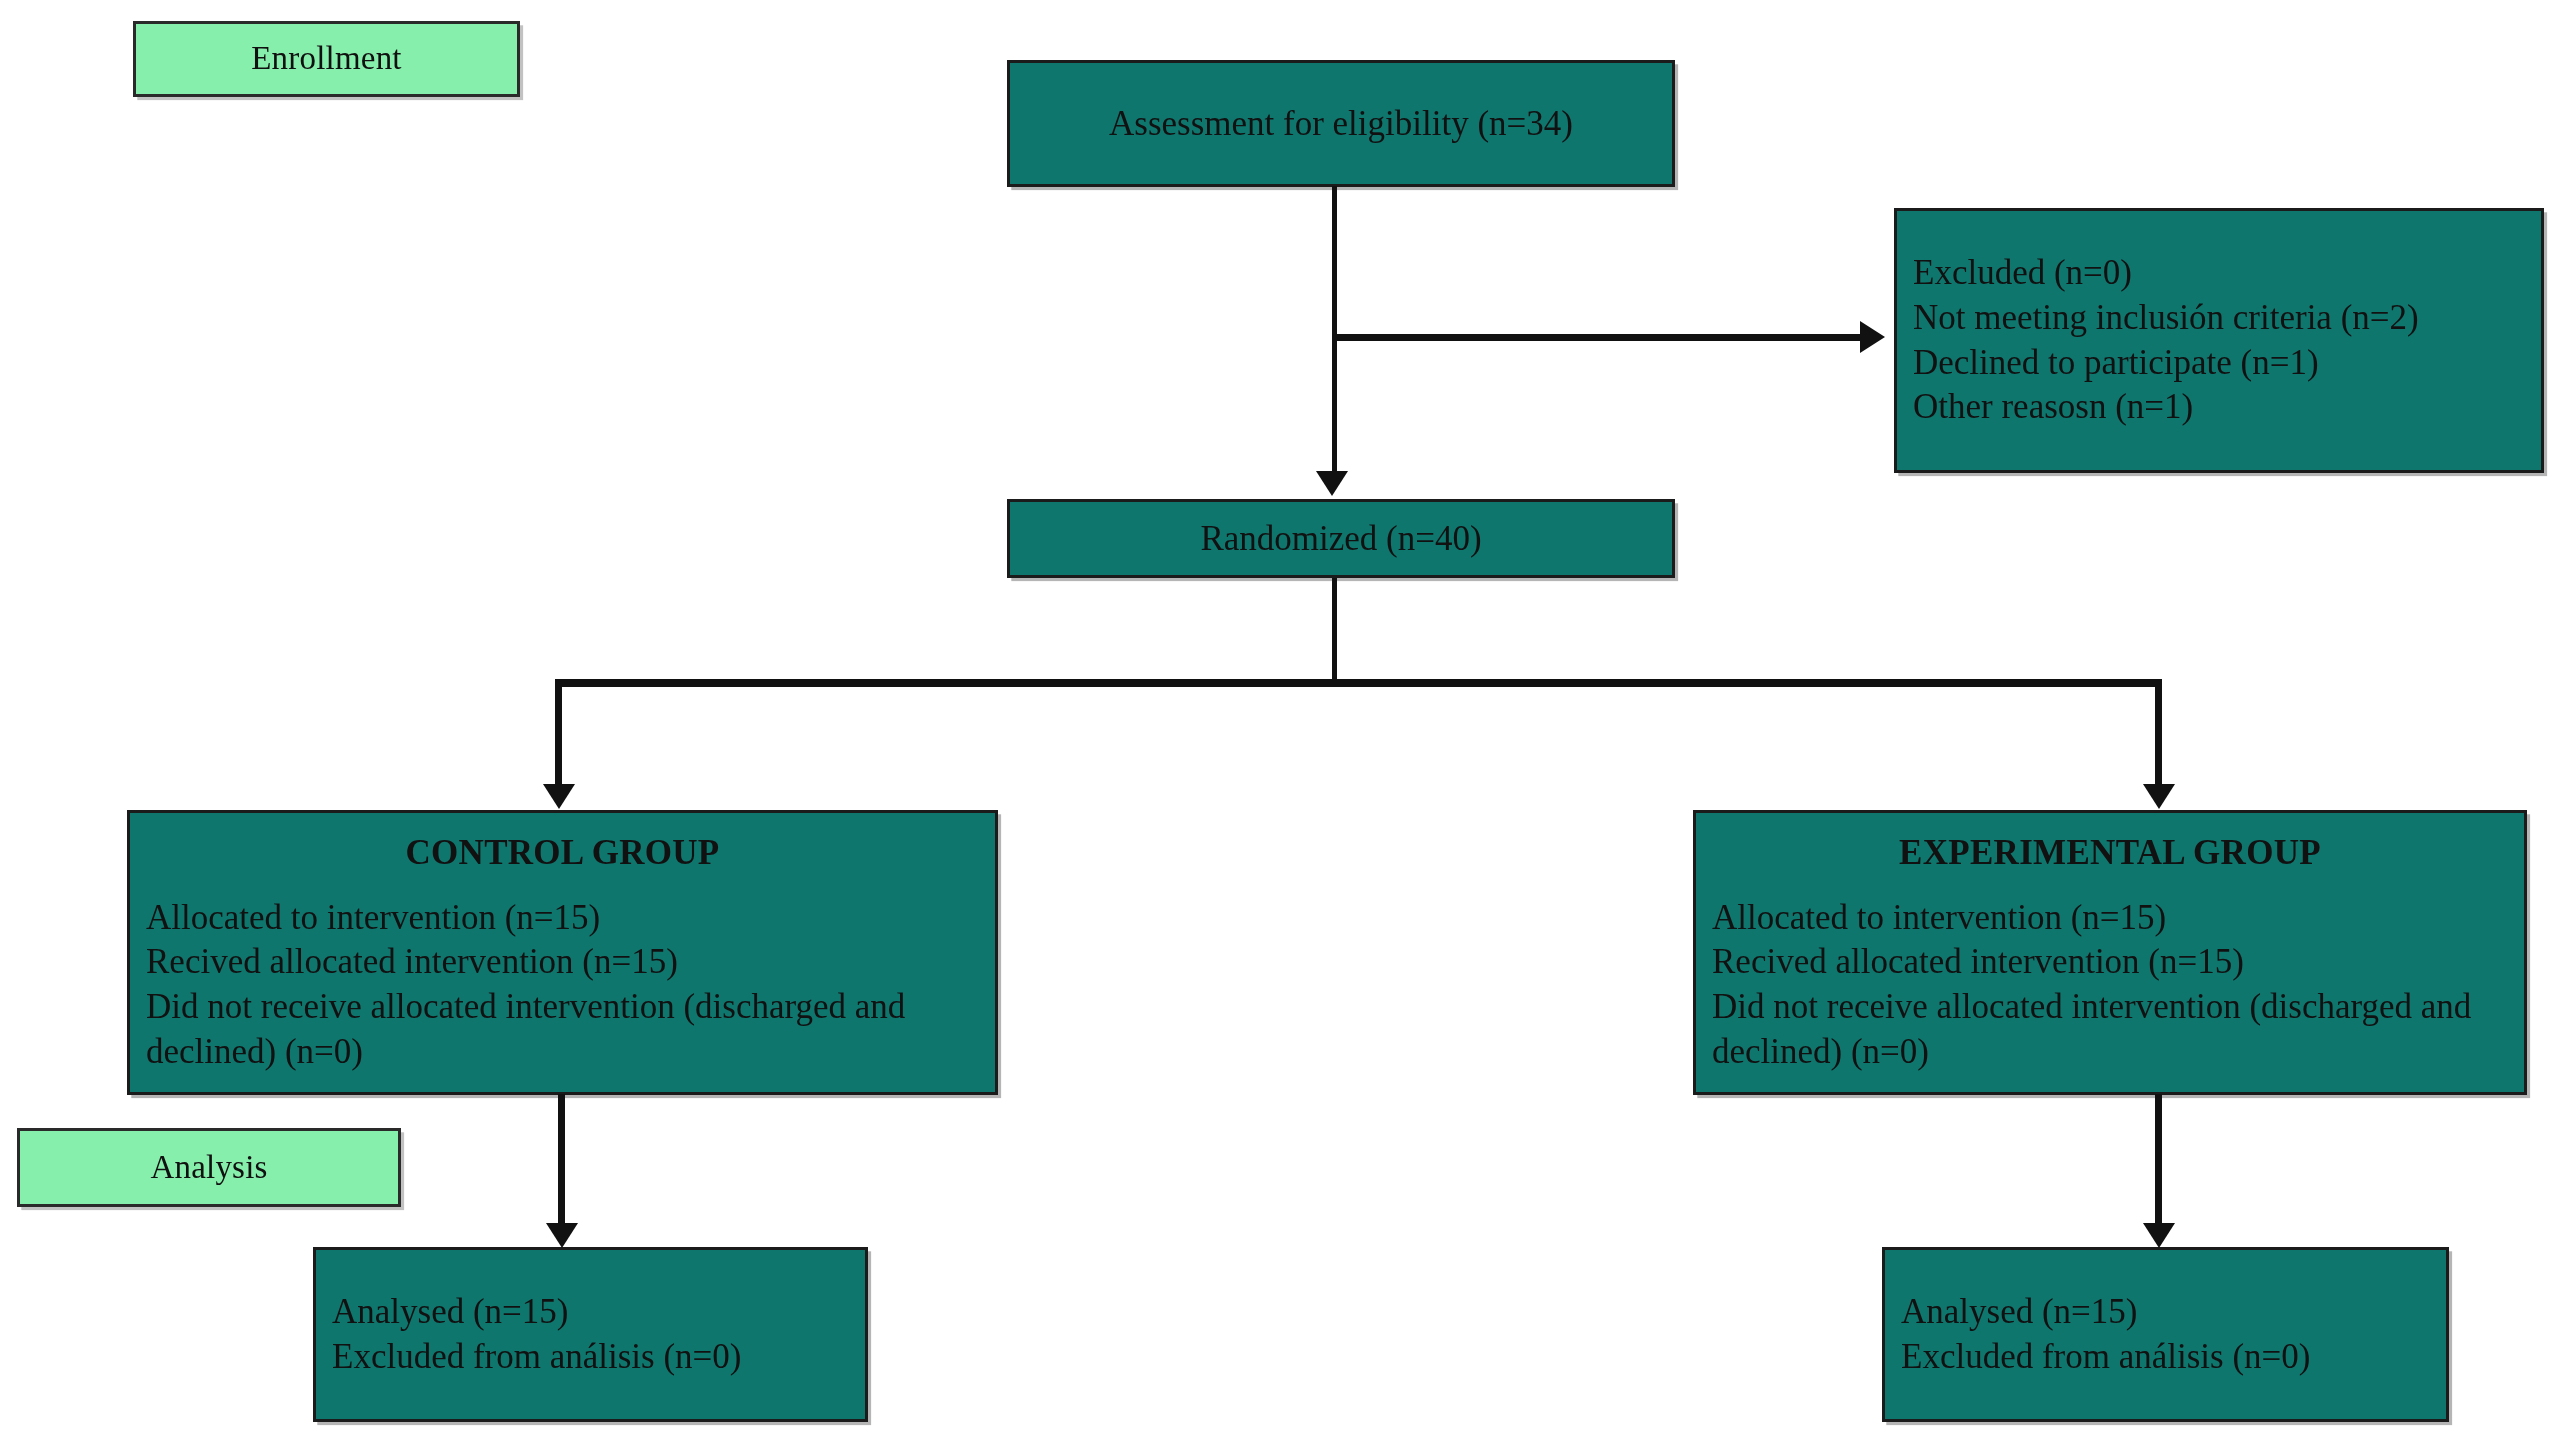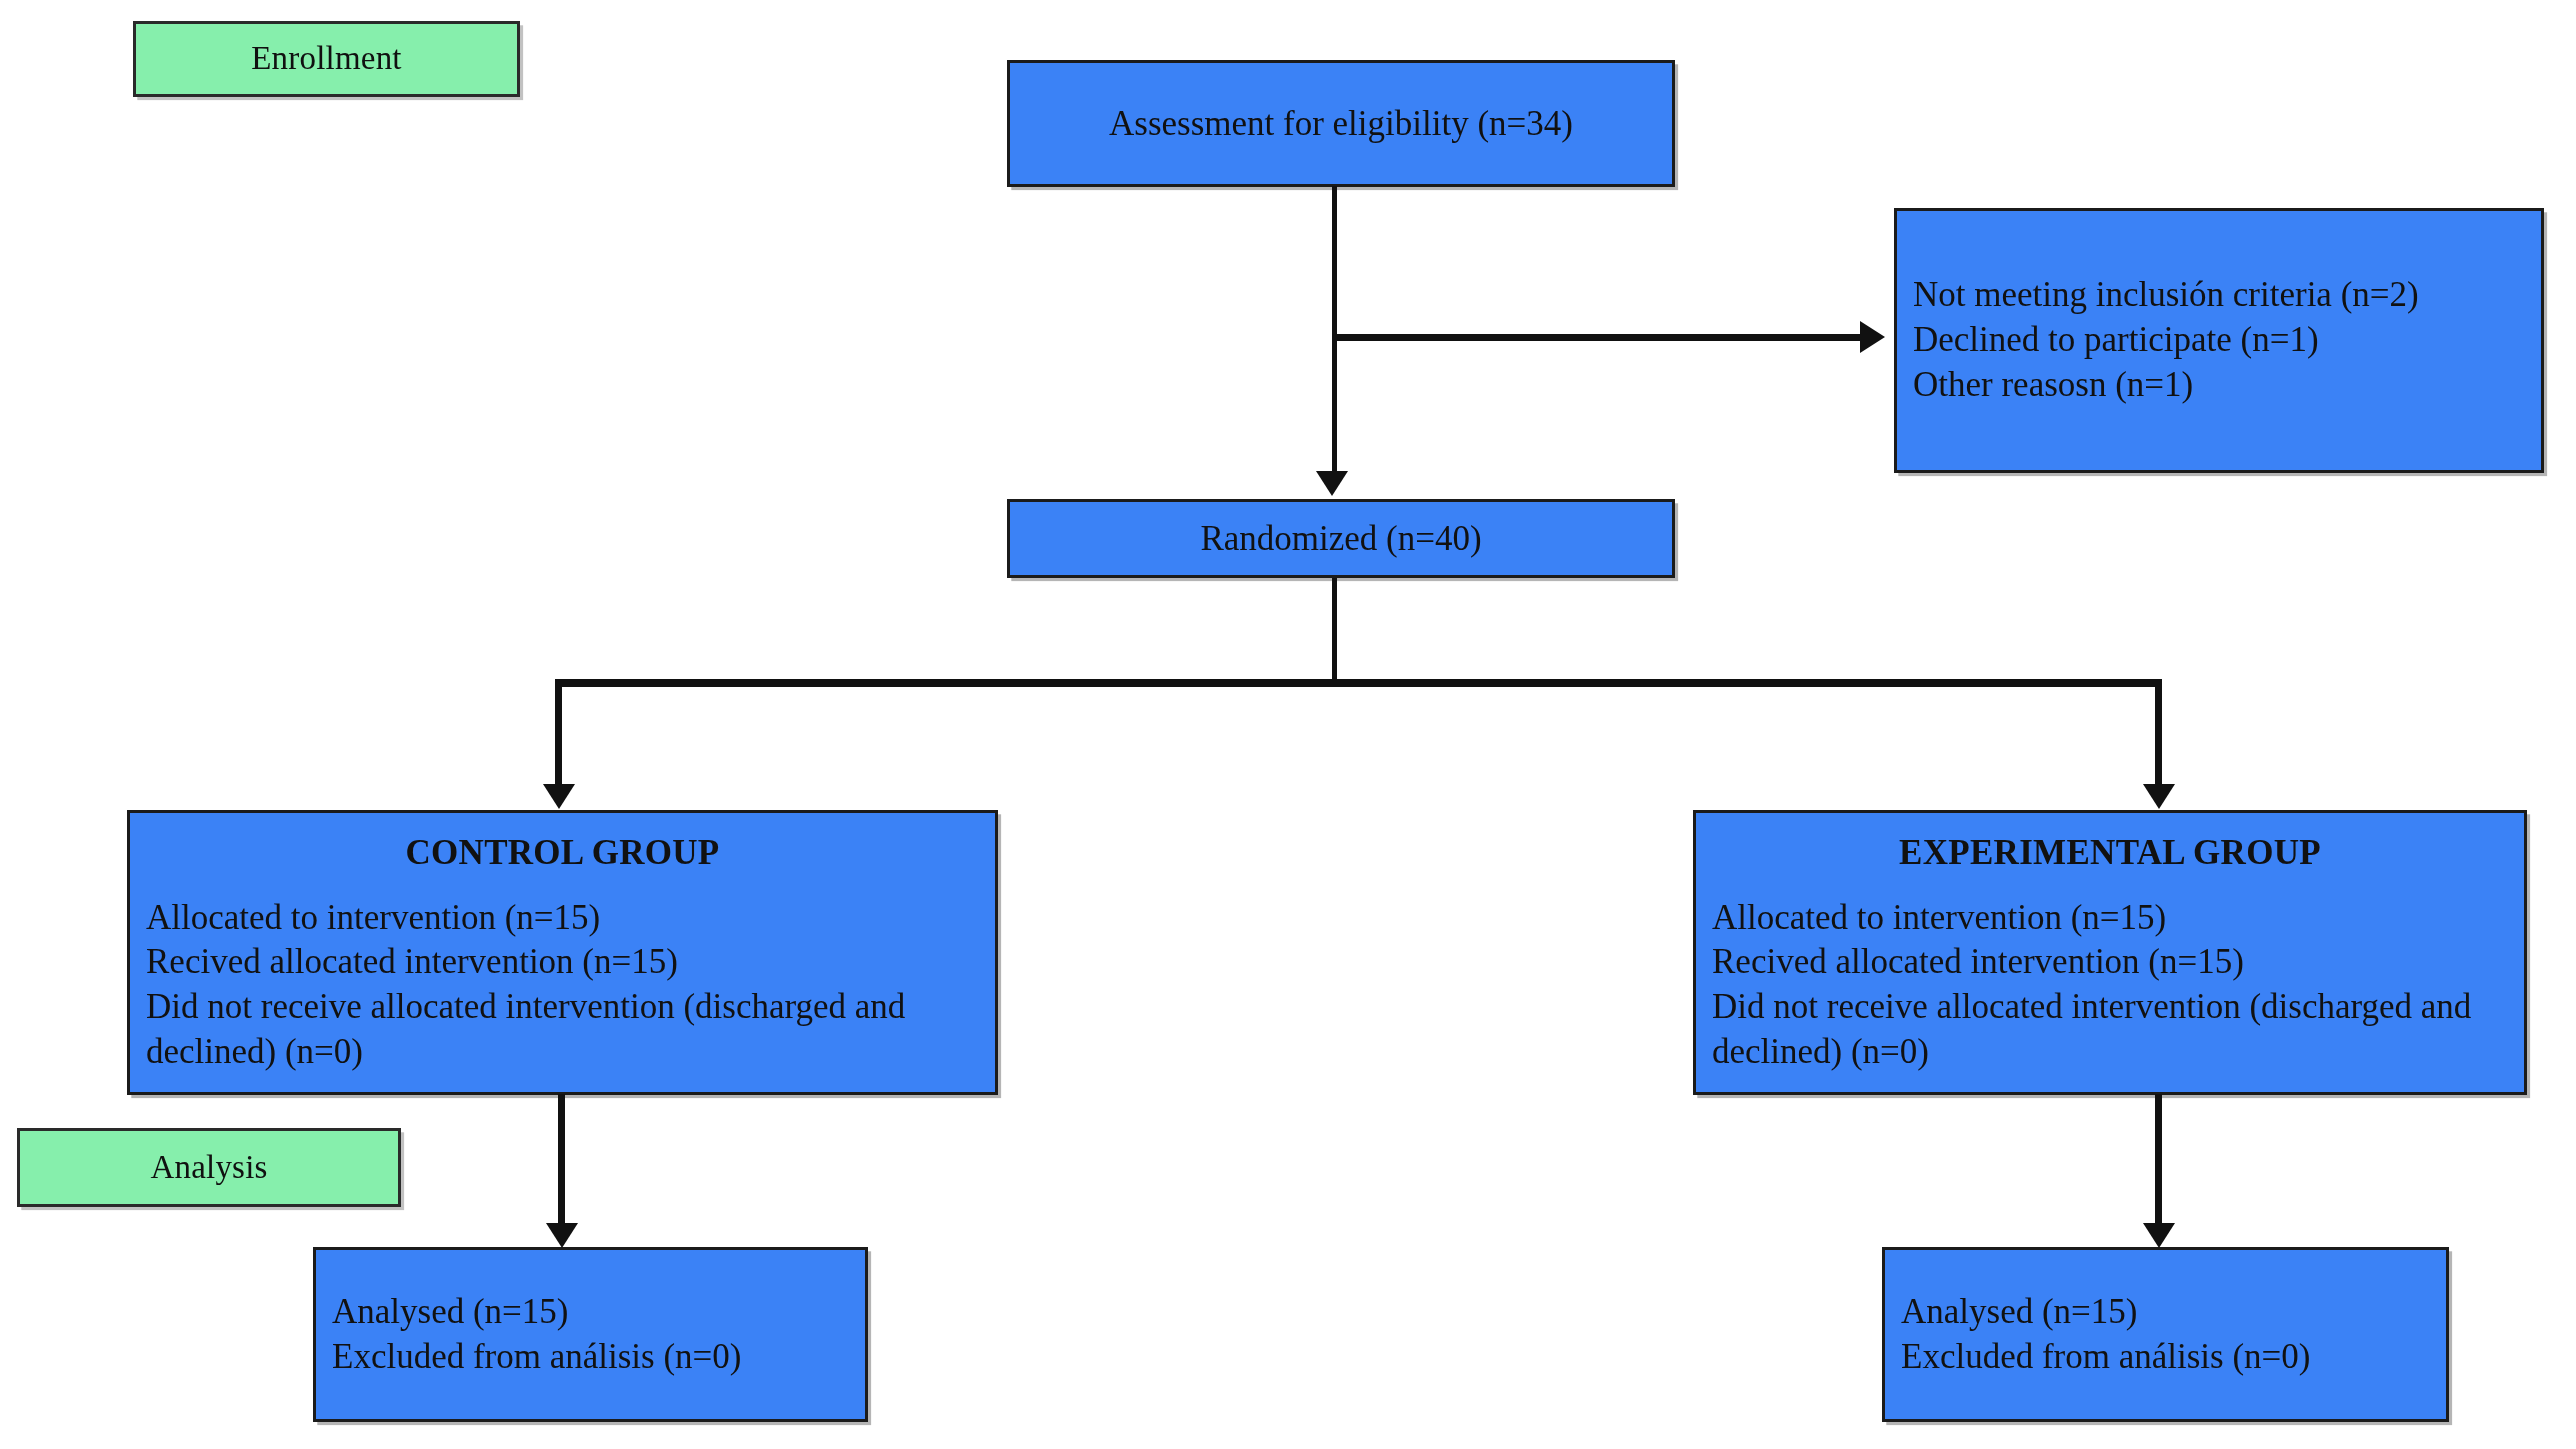--- a/index.html
+++ b/index.html
@@ -18,7 +18,7 @@
   .box{
     position:absolute;
     box-sizing:border-box;
-    background:#3b82f6;
+    background:#0f766e;
     border:3.1px solid #1b1b1b;
     box-shadow:3.7px 3.7px 0 -0.6px rgba(120,120,120,.55);
   }

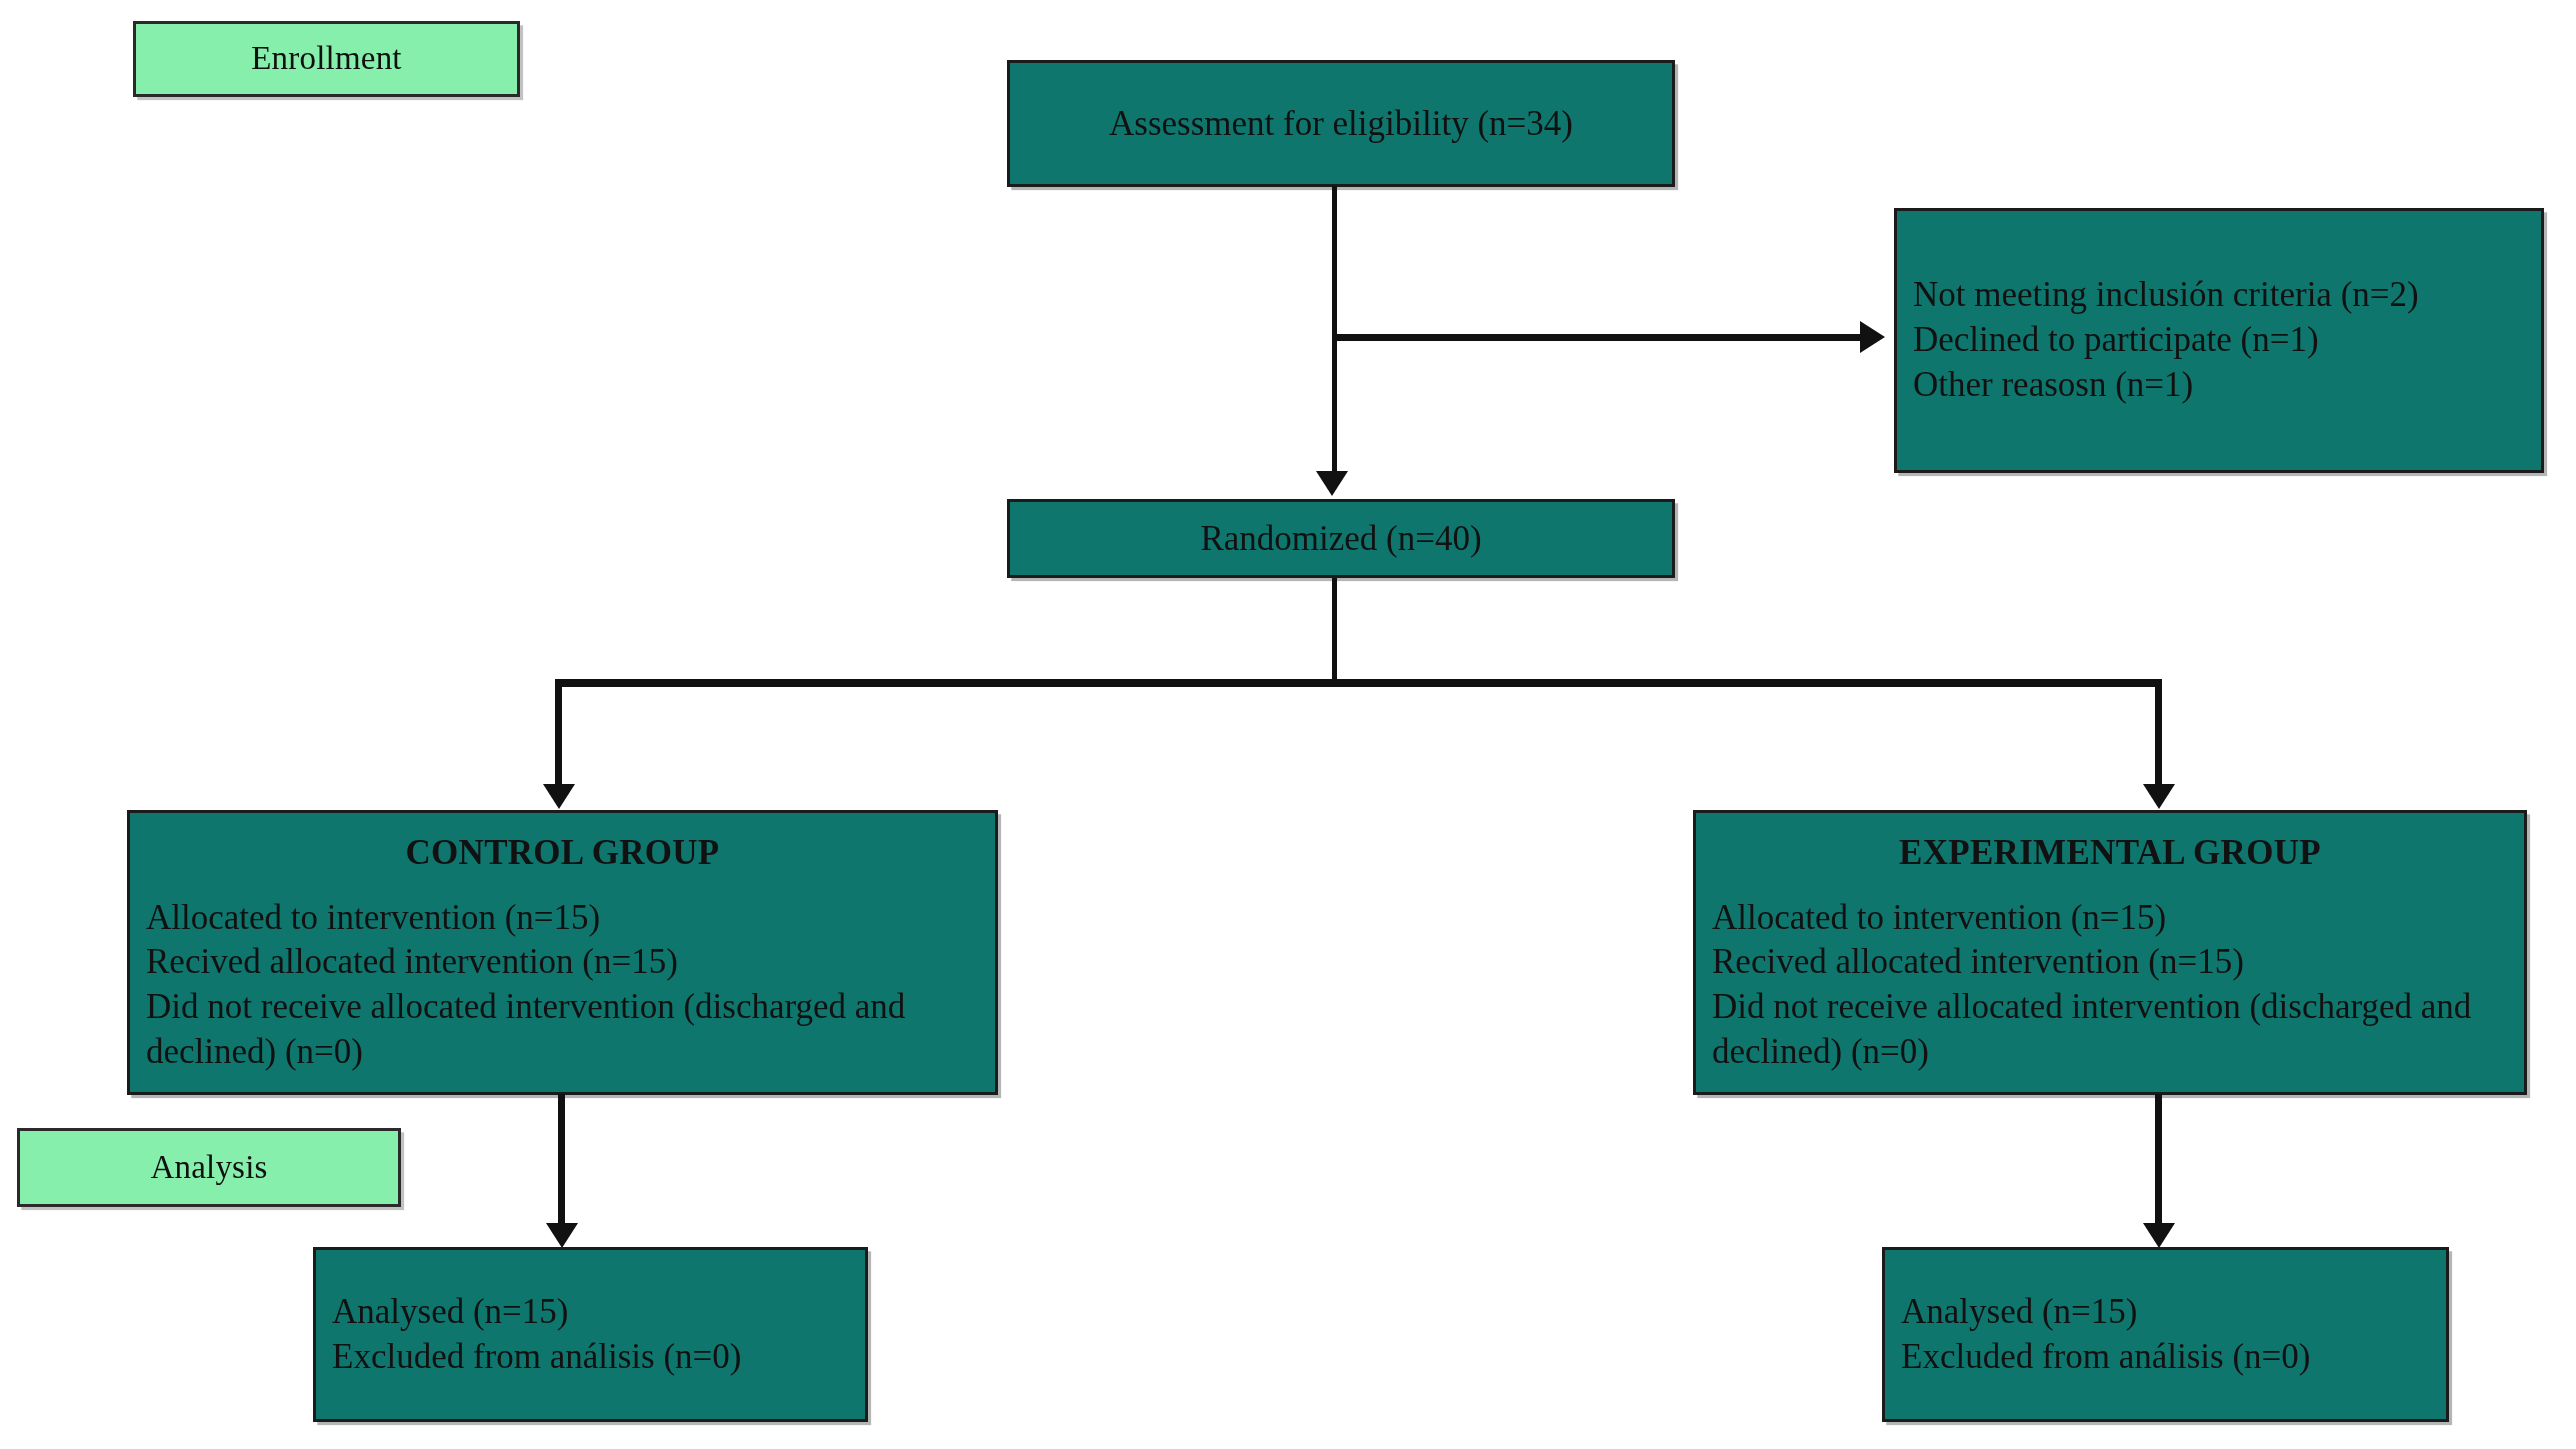--- a/index.html
+++ b/index.html
@@ -116,6 +116,7 @@
 
   <div class="box" style="left:1894px;top:208px;width:650px;height:265px;">
     <div class="box-inner" style="justify-content:center;">
+      <div class="line tight">Excluded (n=0)</div>
       <div class="line tight">Not meeting inclusión criteria (n=2)</div>
       <div class="line tight">Declined to participate (n=1)</div>
       <div class="line tight">Other reasosn (n=1)</div>

